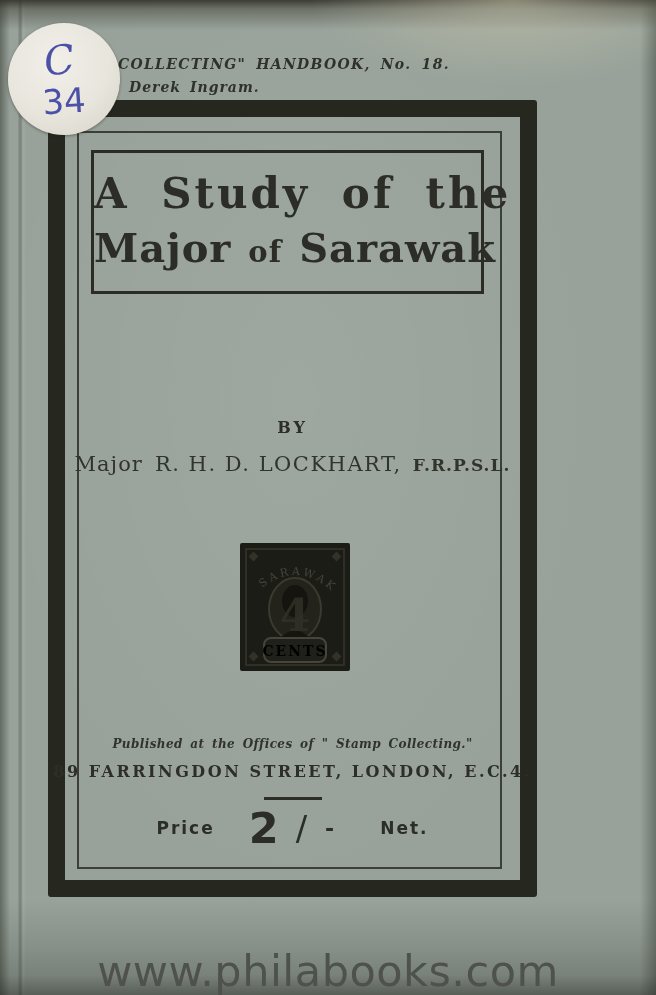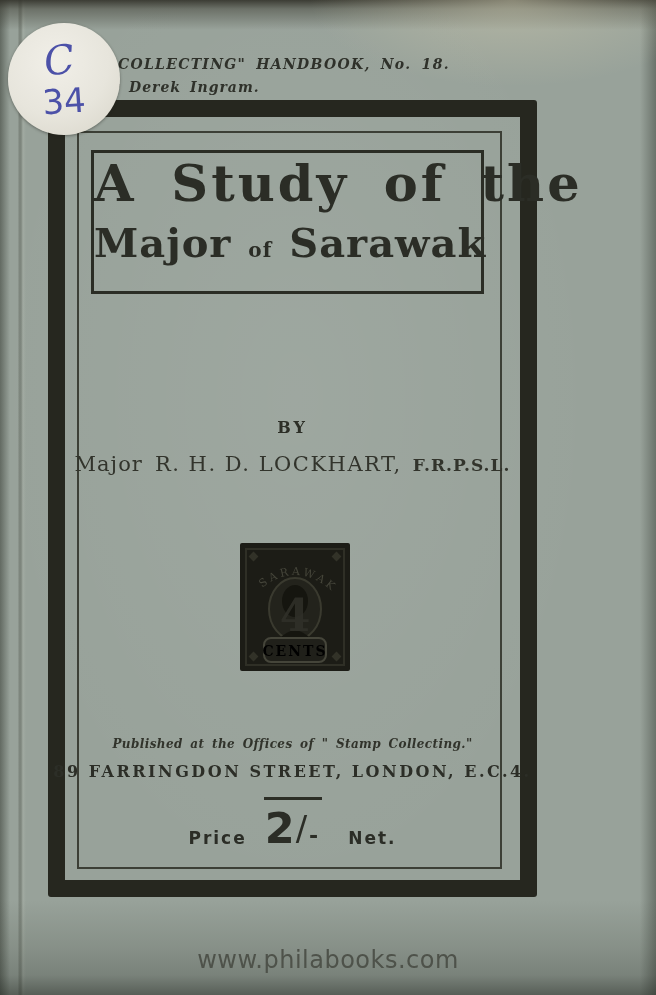--- a/index.html
+++ b/index.html
@@ -41,7 +41,8 @@
     box-sizing:border-box;border:3px solid #2b2d25;
   }
   .title-line1{
-    font-size:51px;font-weight:700;letter-spacing:3px;word-spacing:14px;
+    margin-top:16px;
+    font-size:42px;font-weight:700;letter-spacing:3px;word-spacing:14px;
     color:#2b2d26;white-space:nowrap;
   }
   .title-line2{

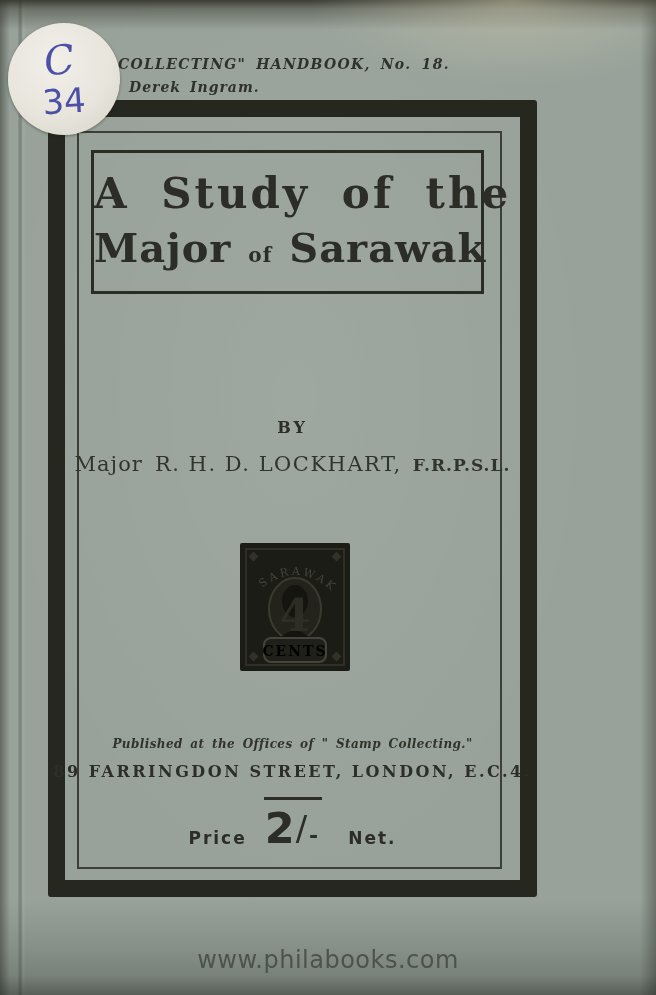--- a/index.html
+++ b/index.html
@@ -50,7 +50,7 @@
     font-size:40px;font-weight:700;letter-spacing:1px;word-spacing:2px;
     color:#2b2d26;white-space:nowrap;
   }
-  .title-line2 .small-of{font-size:20px;}
+  .title-line2 .small-of{font-size:29px;}
   .by-label{
     position:absolute;left:0;right:0;top:318px;
     font-size:16px;font-weight:700;letter-spacing:3px;

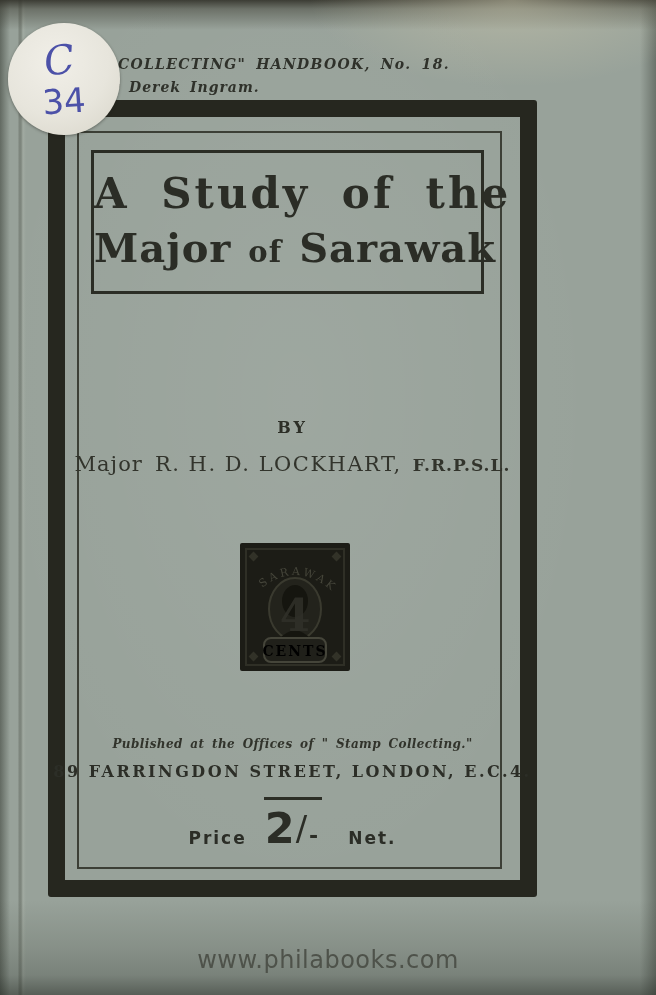--- a/index.html
+++ b/index.html
@@ -81,7 +81,7 @@
   }
   .price-row{
     position:absolute;left:0;right:0;top:708px;
-    display:flex;align-items:flex-end;justify-content:center;gap:0;
+    display:flex;align-items:center;justify-content:center;gap:16px;
     font-family:"DejaVu Sans","Liberation Sans",sans-serif;color:#2b2d26;
   }
   .price-label{font-size:17px;font-weight:700;letter-spacing:2px;}

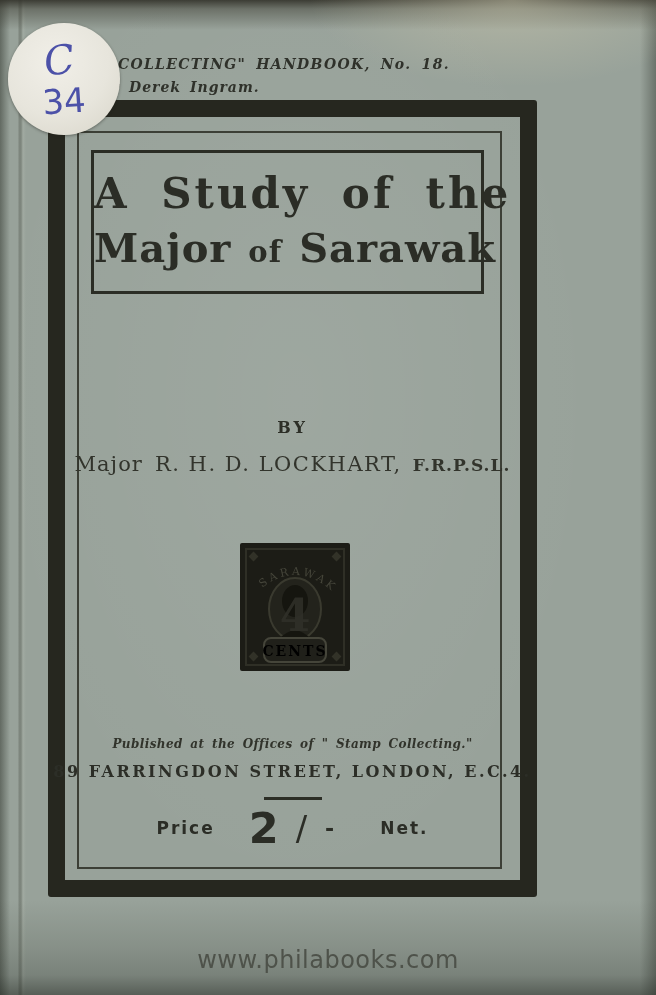--- a/index.html
+++ b/index.html
@@ -123,7 +123,7 @@
   .watermark{
     position:absolute;left:0;right:0;top:946px;z-index:10;text-align:center;
     font-family:"DejaVu Sans","Liberation Sans",sans-serif;
-    font-size:24px;color:#4e524a;letter-spacing:.5px;
+    font-size:43px;color:#4e524a;letter-spacing:.5px;
   }
 </style>
 </head>

